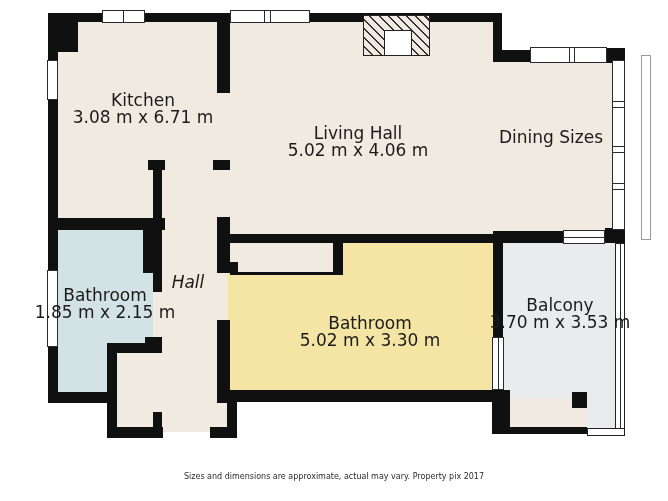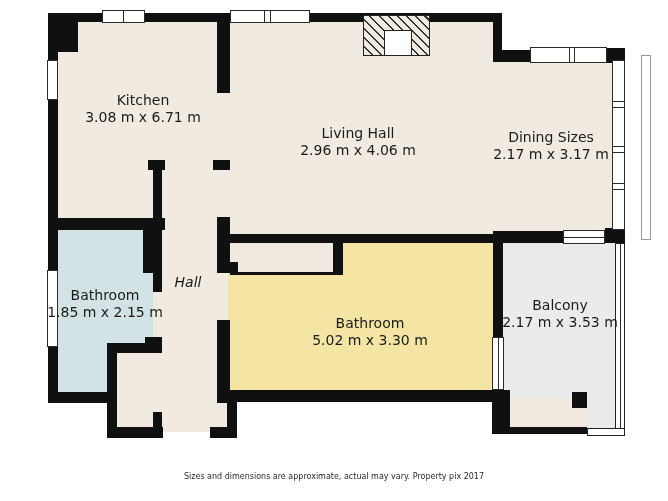--- a/index.html
+++ b/index.html
@@ -18,7 +18,7 @@
   .mh{position:absolute;left:0;right:0;height:1px;background:#2b2b2b;}
   .fp{position:absolute;border:1px solid #222;box-sizing:border-box;background:repeating-linear-gradient(45deg,var(--floor,#f1eae0),var(--floor,#f1eae0) 5px,#333 5px,#333 6.5px);}
   .fpi{position:absolute;background:#fff;border:1px solid #222;box-sizing:border-box;}
-  .lbl{position:absolute;text-align:center;color:var(--text,#1b1b1b);font-size:14px;line-height:17px;}
+  .lbl{position:absolute;text-align:center;color:var(--text,#1b1b1b);font-size:17px;line-height:17px;}
   .foot{position:absolute;left:0;width:668px;text-align:center;color:#2a2a2a;font-size:8px;}
 </style>
 </head>

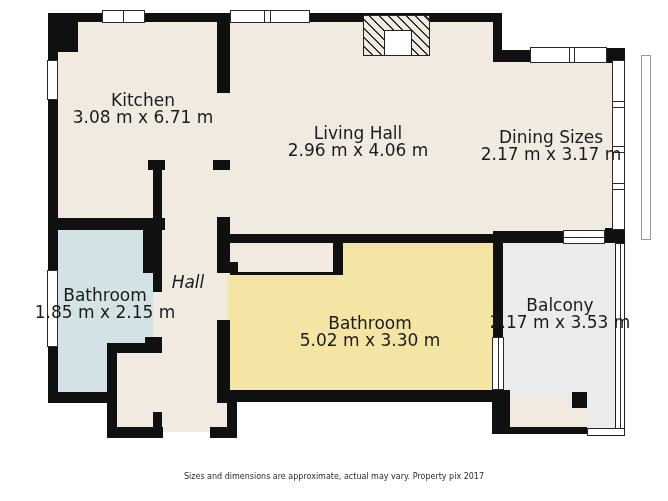--- a/index.html
+++ b/index.html
@@ -115,7 +115,7 @@
   </div>
   <div class="lbl" style="left:278px;top:125px;width:160px;">
     <div>Living Hall</div>
-    <div>2.96 m x 4.06 m</div>
+    <div>5.02 m x 4.06 m</div>
   </div>
   <div class="lbl" style="left:471px;top:129px;width:160px;">
     <div>Dining Sizes</div>

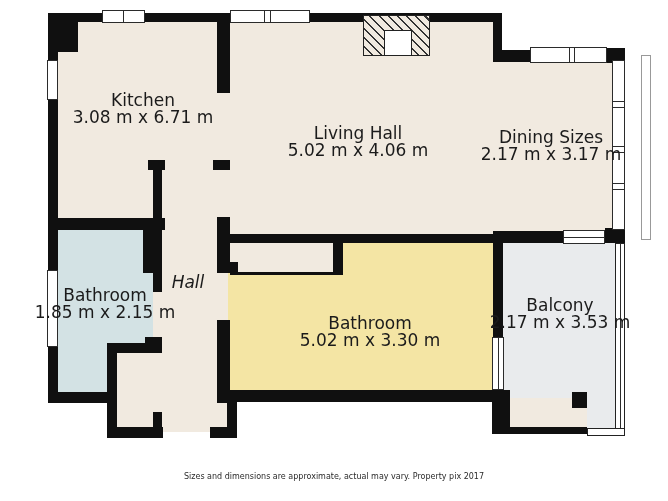--- a/index.html
+++ b/index.html
@@ -119,7 +119,6 @@
   </div>
   <div class="lbl" style="left:471px;top:129px;width:160px;">
     <div>Dining Sizes</div>
-    <div>2.17 m x 3.17 m</div>
   </div>
   <div class="lbl" style="left:25px;top:287px;width:160px;">
     <div>Bathroom</div>

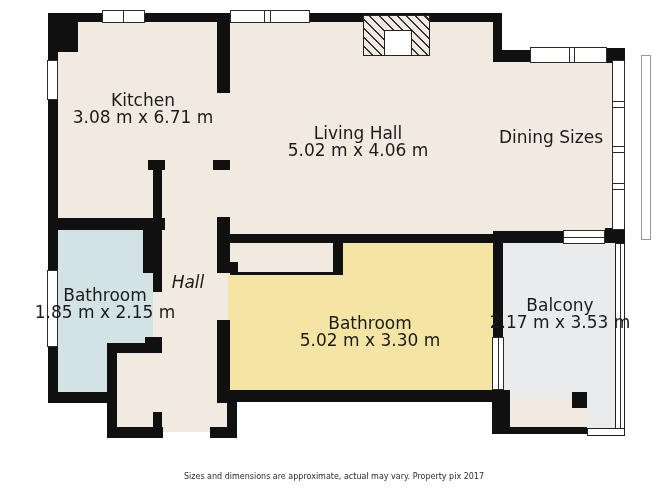--- a/index.html
+++ b/index.html
@@ -133,7 +133,7 @@
   </div>
   <div class="lbl" style="left:480px;top:297px;width:160px;">
     <div>Balcony</div>
-    <div>2.17 m x 3.53 m</div>
+    <div>3.70 m x 3.53 m</div>
   </div>
 
   <div class="foot" style="top:472px;">Sizes and dimensions are approximate, actual may vary. Property pix 2017</div>

